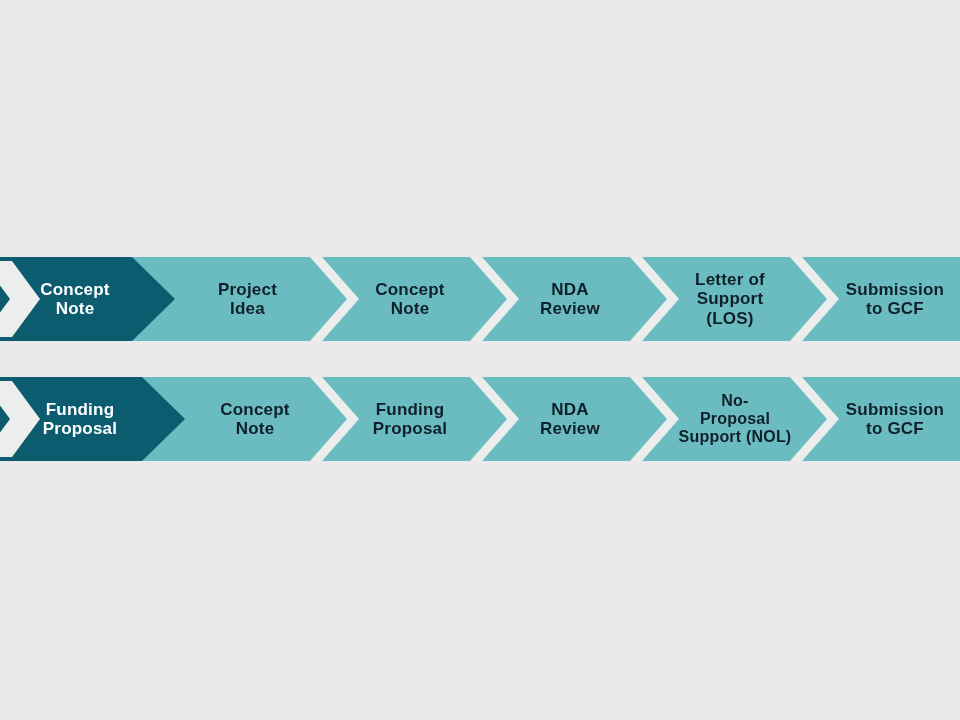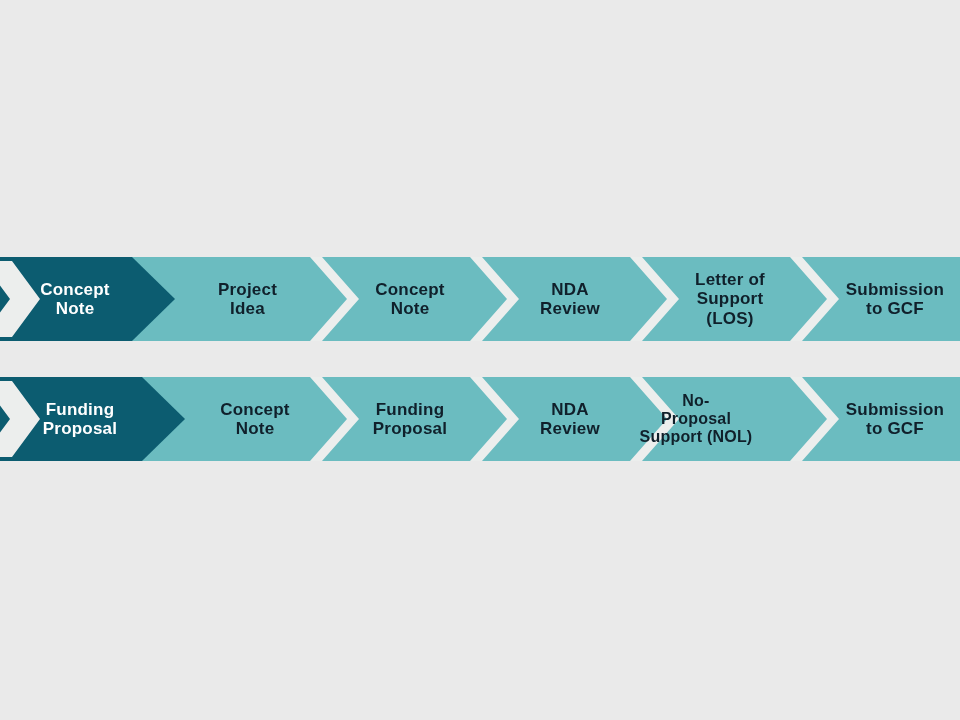--- a/index.html
+++ b/index.html
@@ -137,7 +137,7 @@
       <span>Review</span>
     </div>
 
-    <div class="step-label label-light label-small" style="left:621px; width:150px;">
+    <div class="step-label label-light label-small" style="left:660px; width:150px;">
       <span>No-</span>
       <span>Proposal</span>
       <span>Support (NOL)</span>

